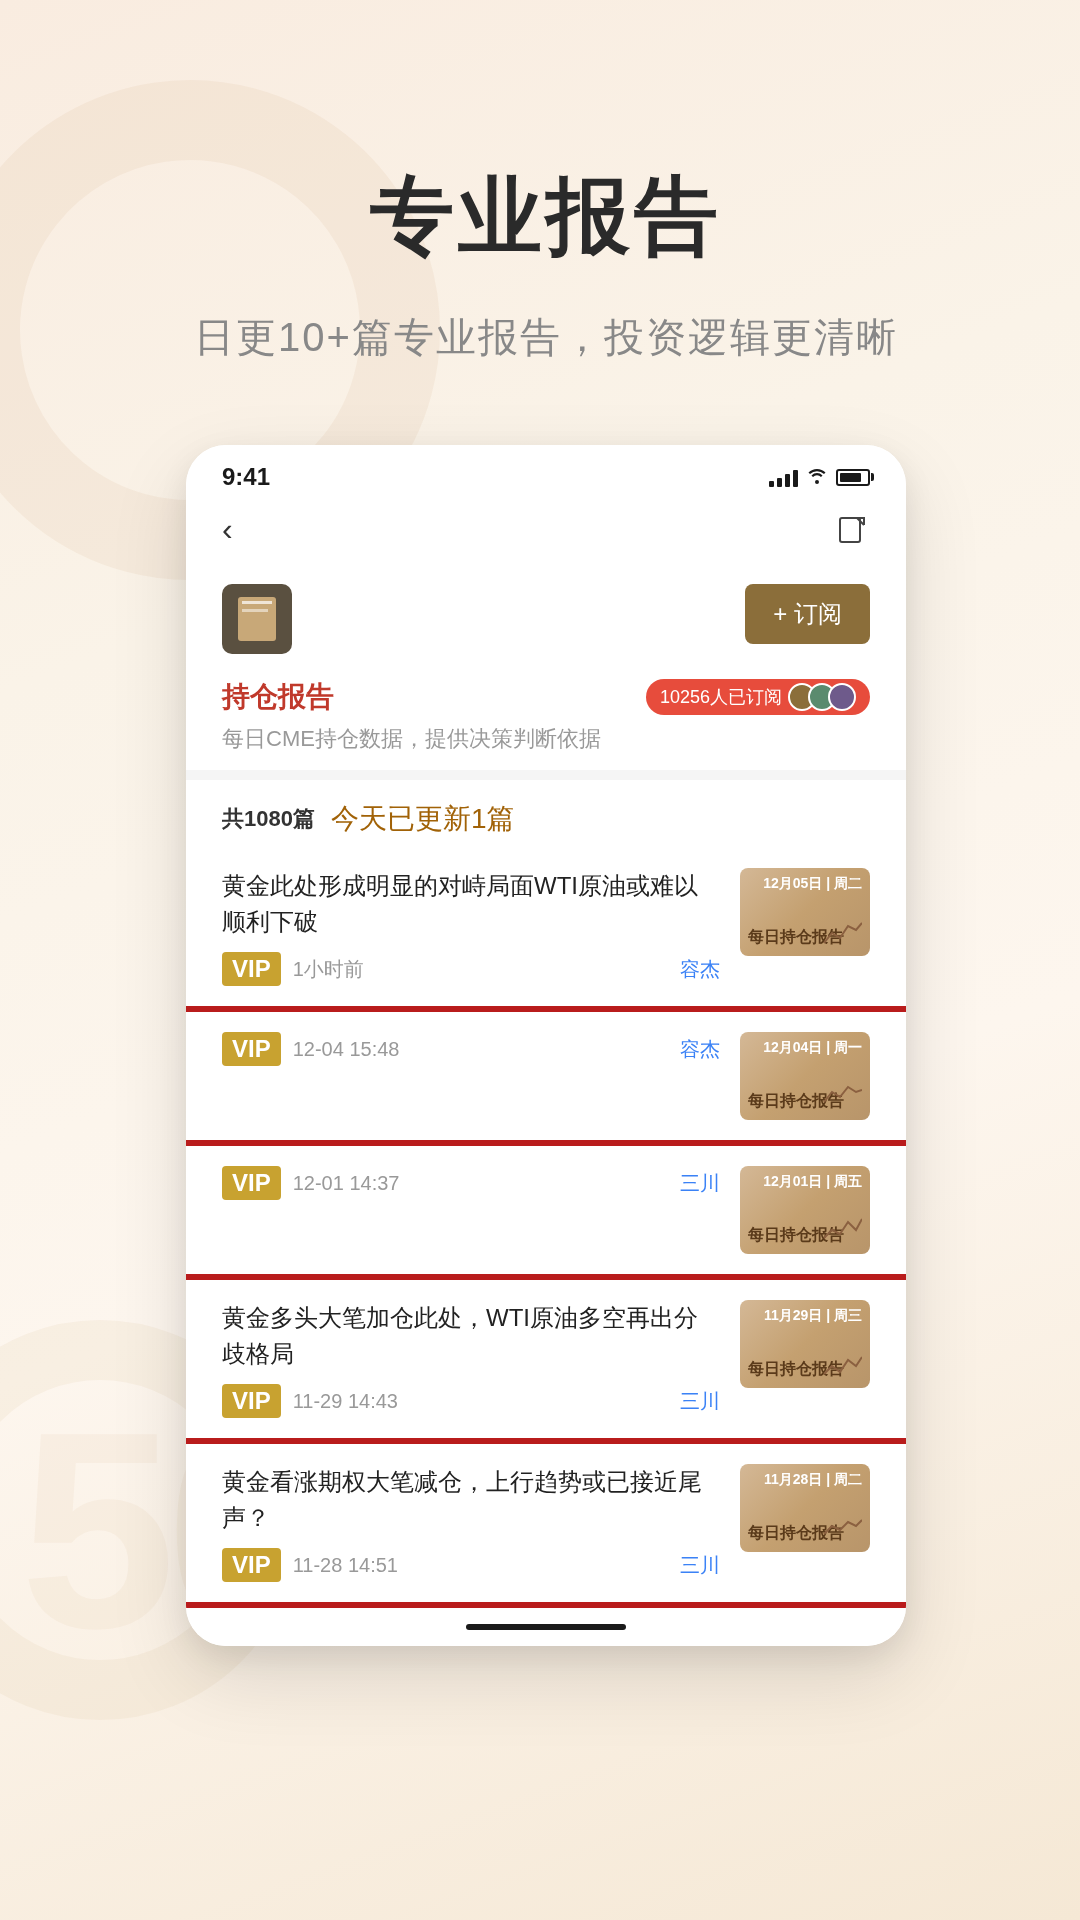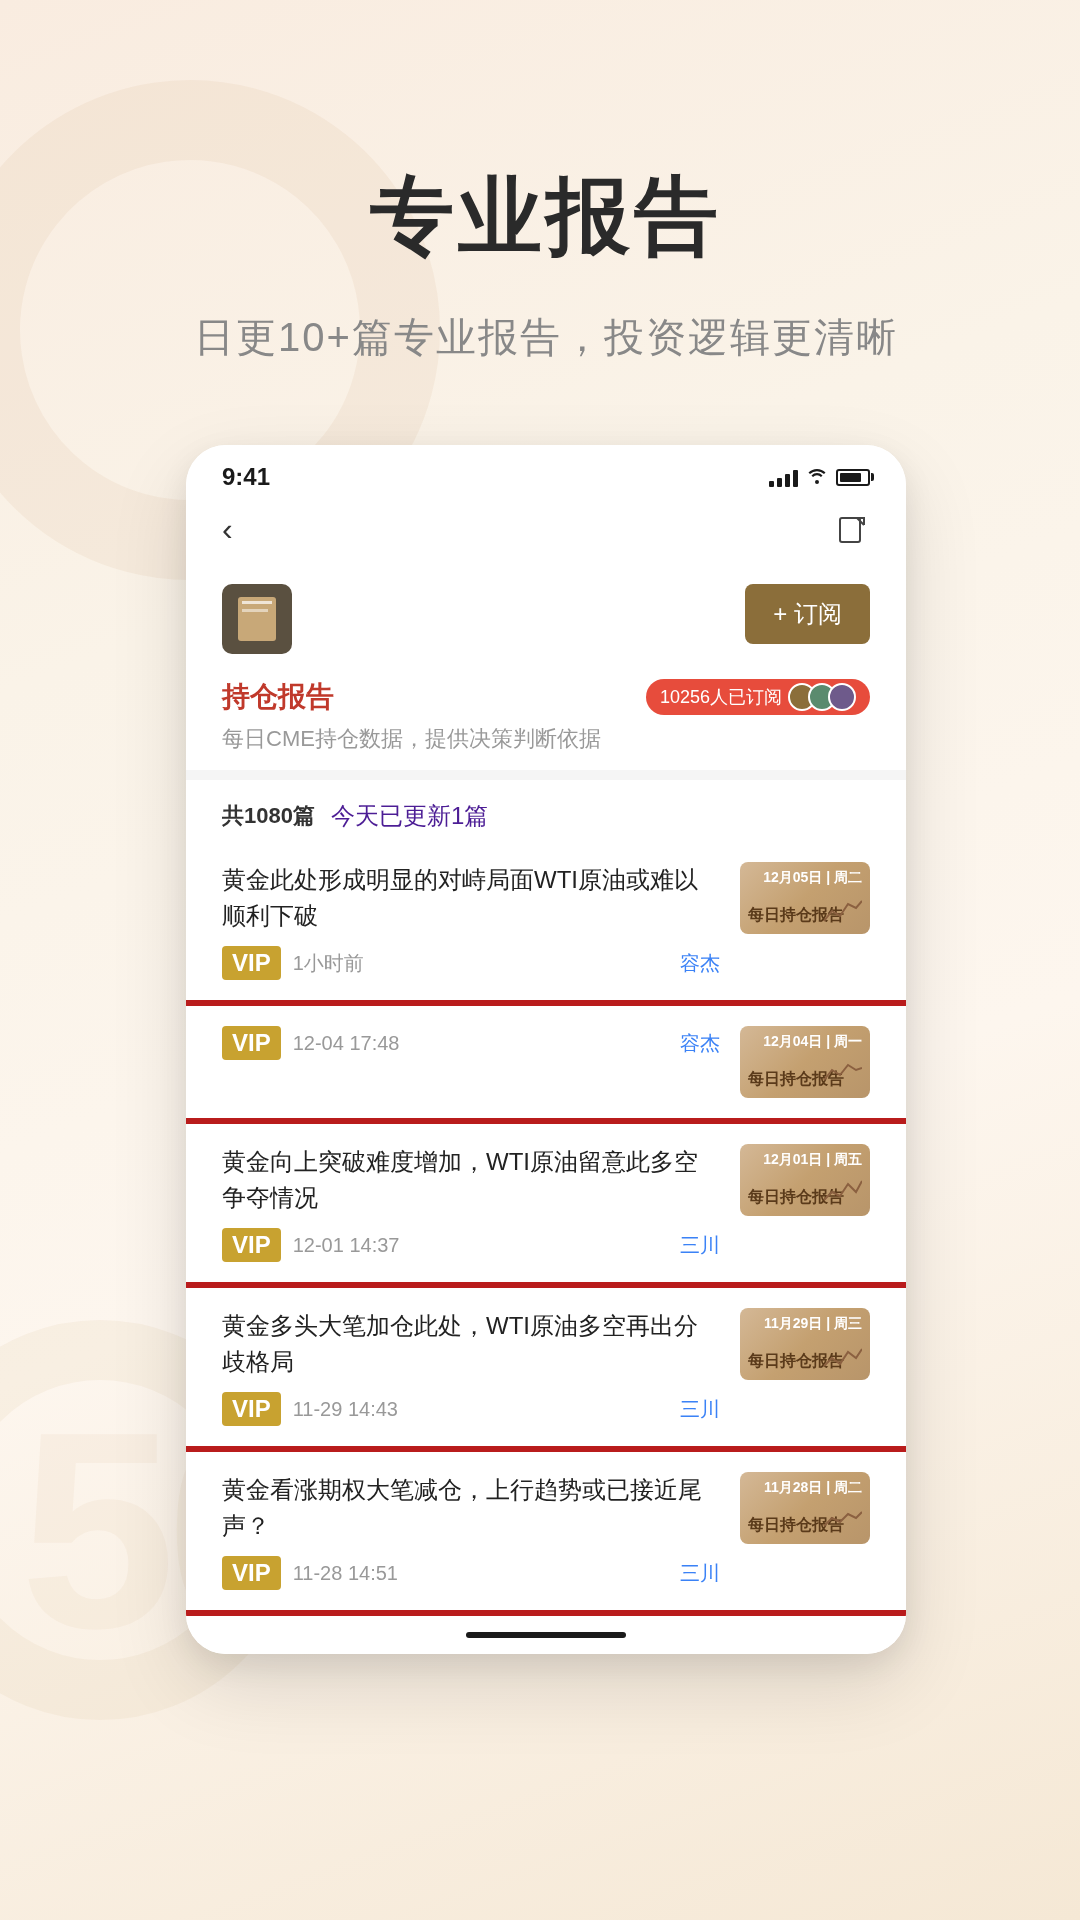--- a/index.html
+++ b/index.html
@@ -289,8 +289,8 @@
       font-weight: 700;
     }
     .articles-update {
-      font-size: 24px;
-      color: #4c1d95;
+      font-size: 28px;
+      color: #a16207;
     }
 
     

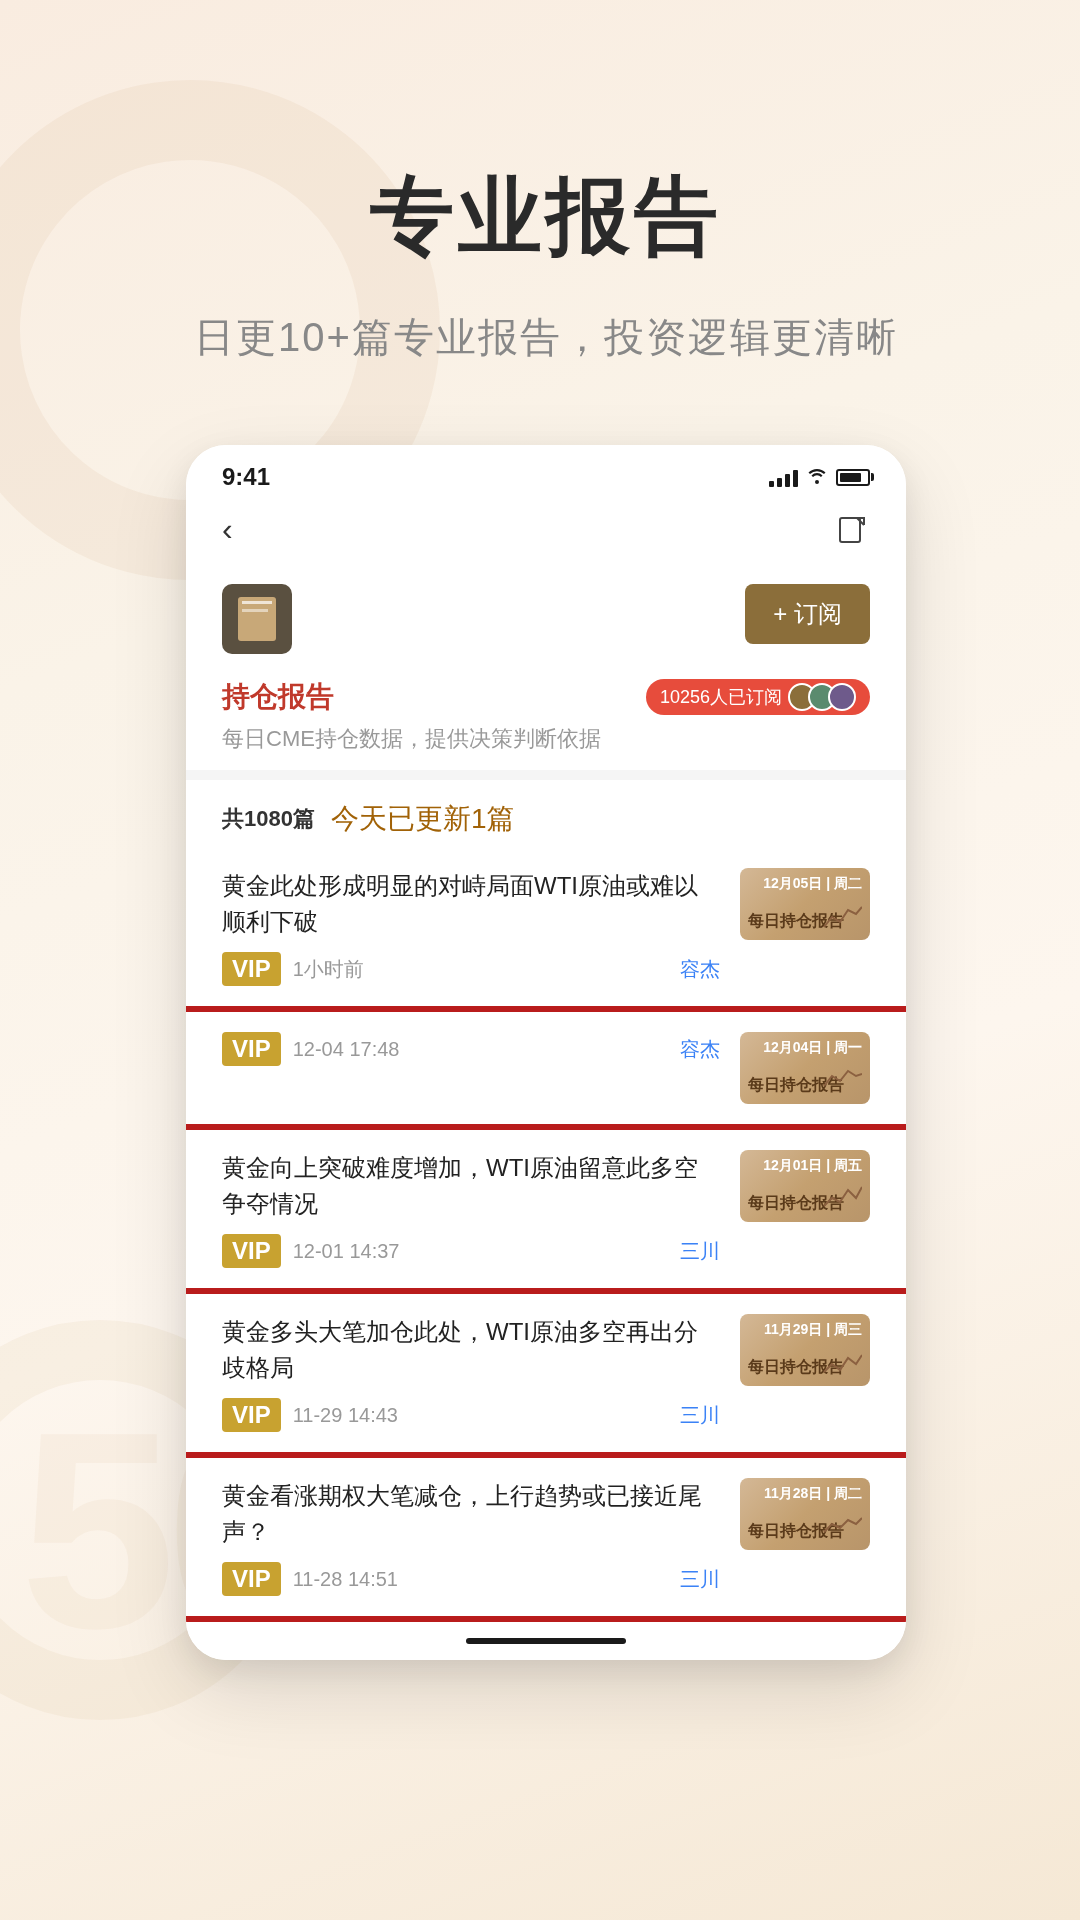--- a/index.html
+++ b/index.html
@@ -341,7 +341,7 @@
     }
     .article-thumb {
       width: 130px;
-      height: 72px;
+      height: 88px;
       border-radius: 8px;
       flex-shrink: 0;
       overflow: hidden;

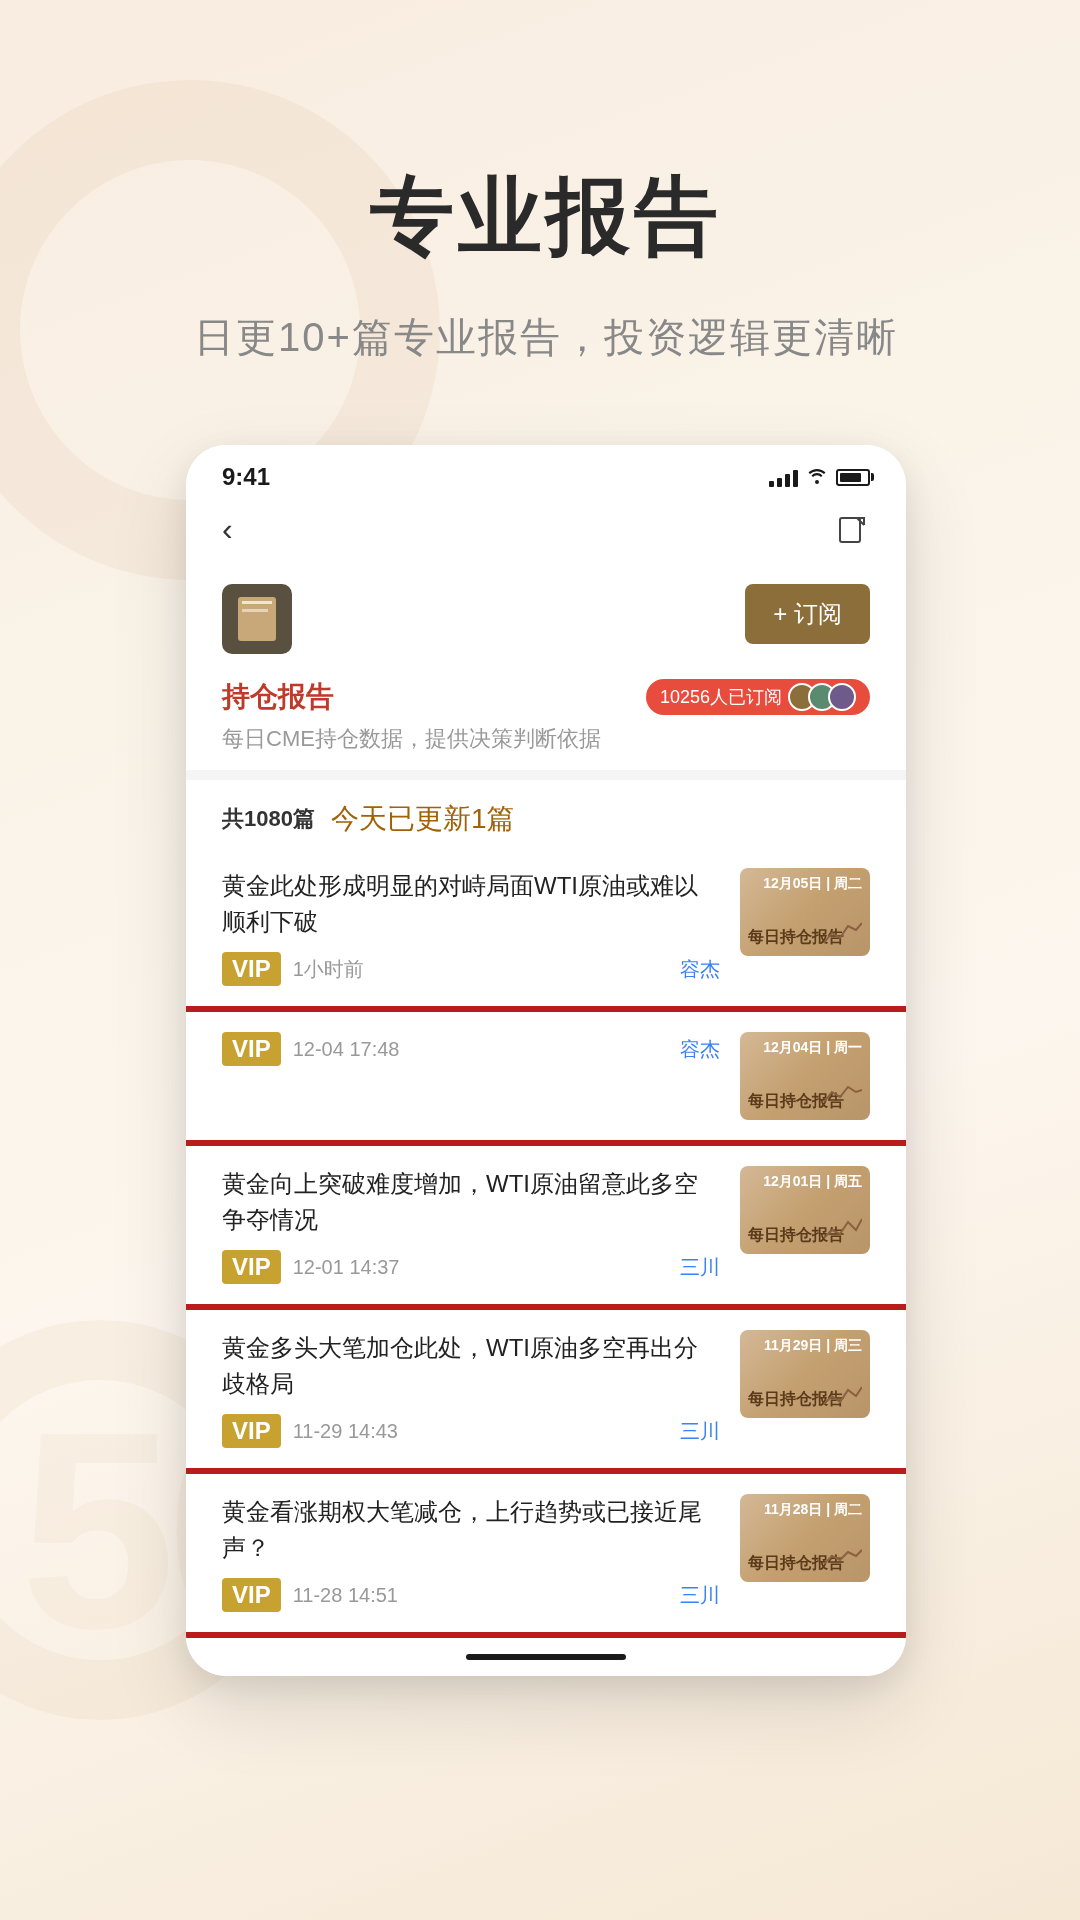--- a/index.html
+++ b/index.html
@@ -512,7 +512,7 @@
         <div class="article-meta">
           <div class="meta-left">
             <span class="vip-badge">VIP</span>
-            <span class="article-time">12-04  17:48</span>
+            <span class="article-time">12-04  15:48</span>
           </div>
           <span class="article-author">容杰</span>
         </div>

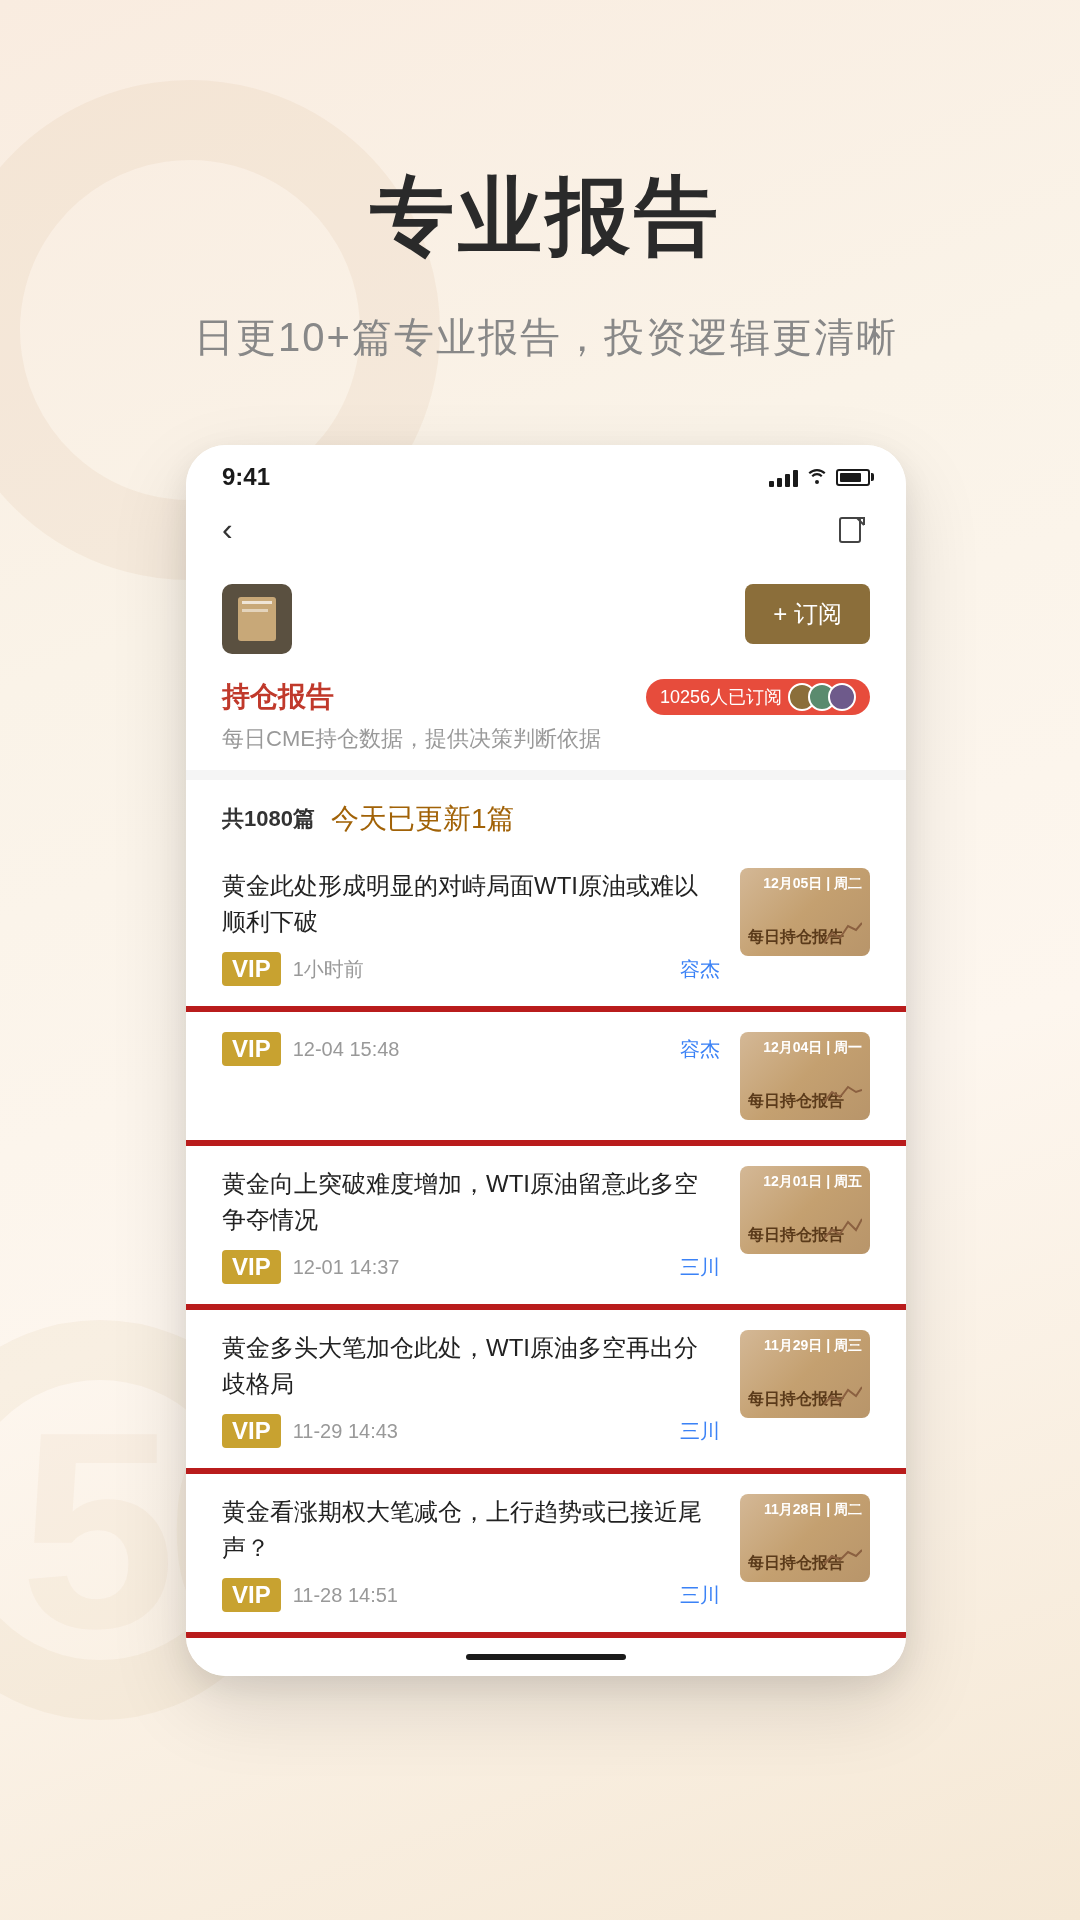--- a/index.html
+++ b/index.html
@@ -530,7 +530,6 @@
 
     <div class="article-item">
       <div class="article-content">
-        <div class="article-title">黄金向上突破难度增加，WTI原油留意此多空争夺情况</div>
         <div class="article-meta">
           <div class="meta-left">
             <span class="vip-badge">VIP</span>

